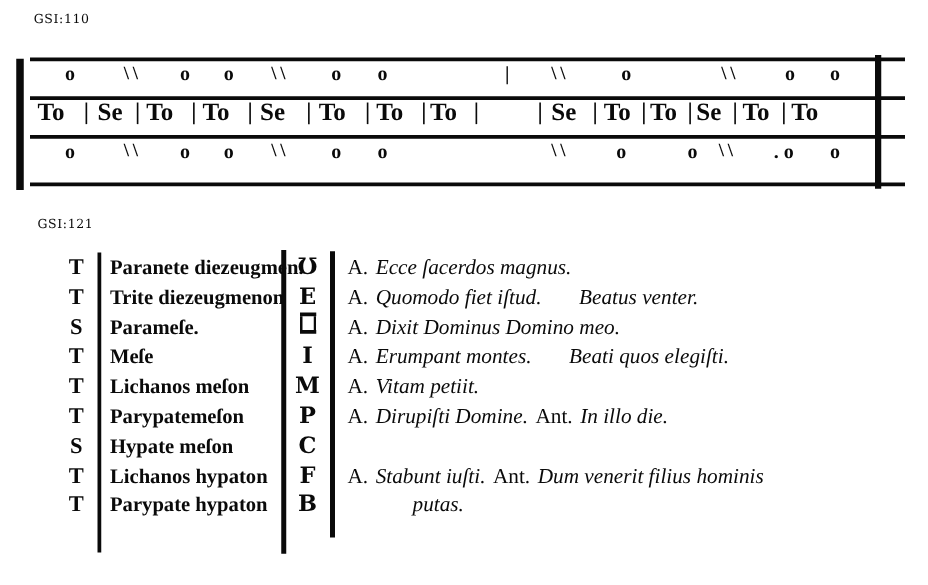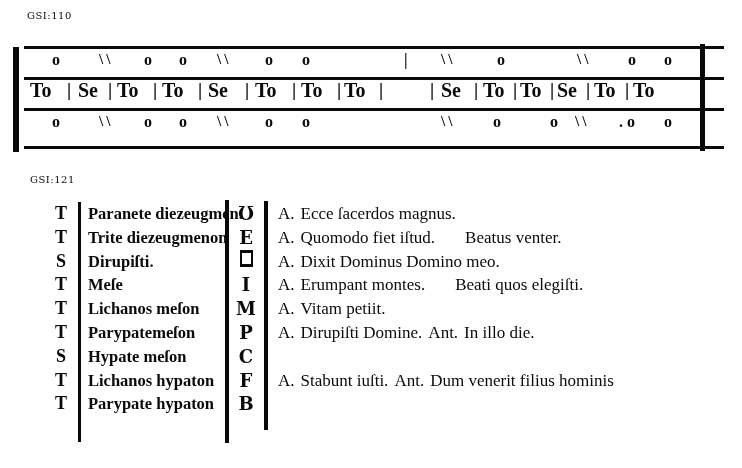--- a/index.html
+++ b/index.html
@@ -46,7 +46,7 @@
   #d3{left:264px;top:1px;width:4px;height:229px;}
   .seg{margin-right:6px;}
   .seg-r{font-style:normal;}
-  .seg-i{}
+  .seg-i{font-style:italic;}
   .seg-gap{margin-left:24px;}
   .cont-line{margin-left:52px;font-style:italic;}
   .dbar-glyph{display:inline-block;width:13px;height:11px;

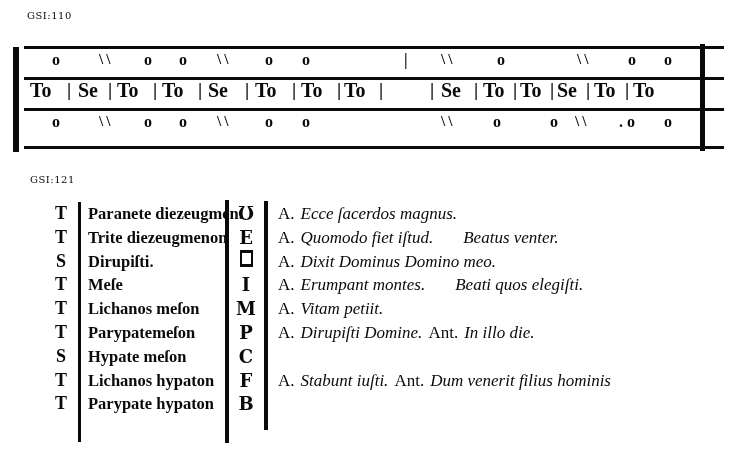--- a/index.html
+++ b/index.html
@@ -149,7 +149,7 @@
     <div id="col-name" class="col">
         <div class="trow">Paranete diezeugmen.</div>
         <div class="trow">Trite diezeugmenon</div>
-        <div class="trow">Dirupiſti.</div>
+        <div class="trow">Parameſe.</div>
         <div class="trow">Meſe</div>
         <div class="trow">Lichanos meſon</div>
         <div class="trow">Parypatemeſon</div>

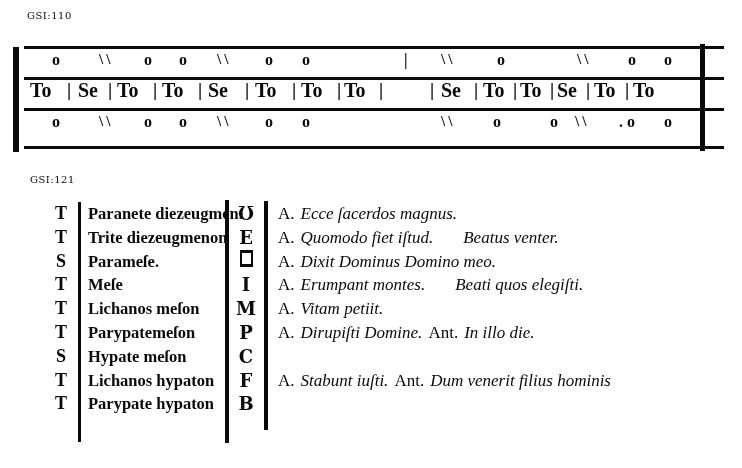--- a/index.html
+++ b/index.html
@@ -179,6 +179,7 @@
         <div class="trow"><span class="seg seg-r">A.</span><span class="seg seg-i">Dirupiſti Domine.</span><span class="seg seg-r">Ant.</span><span class="seg seg-i">In illo die.</span></div>
         <div class="trow"></div>
         <div class="trow"><span class="seg seg-r">A.</span><span class="seg seg-i">Stabunt iuſti.</span><span class="seg seg-r">Ant.</span><span class="seg seg-i">Dum venerit filius hominis</span></div>
+        <div class="trow"><span class="cont-line">putas.</span></div>
       </div>
   </div>
 

